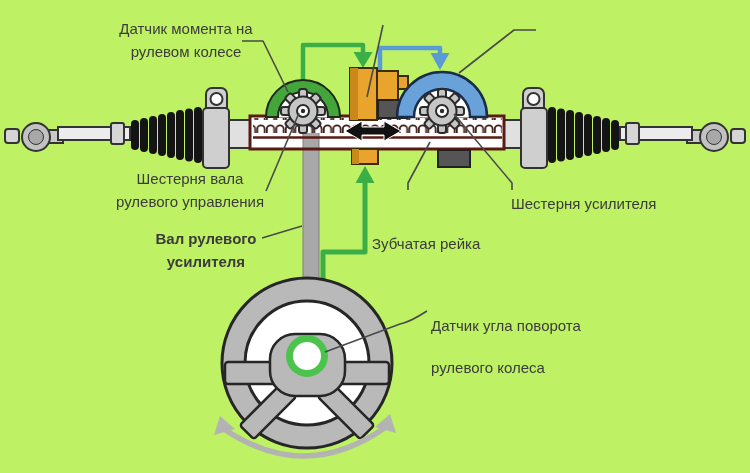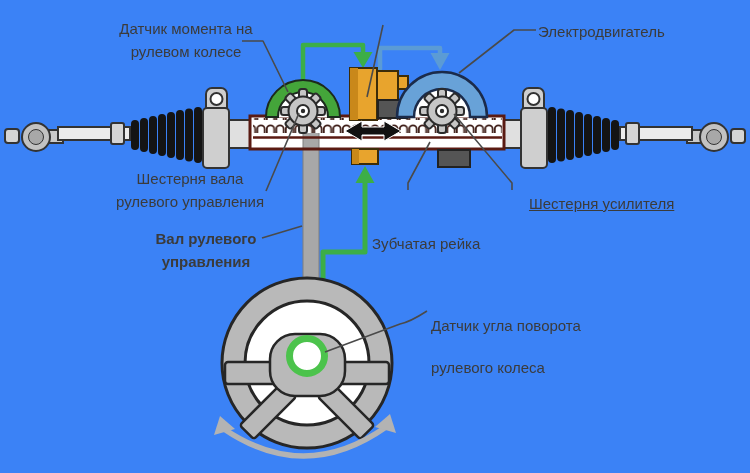--- a/index.html
+++ b/index.html
@@ -4,7 +4,7 @@
 <style>
   html,body{margin:0;padding:0;background:#fff;}
   #stage{
-    position:relative;width:750px;height:473px;background:#3b82f6;overflow:hidden;
+    position:relative;width:750px;height:473px;background:#bef264;overflow:hidden;
     font-family:"Liberation Sans",sans-serif;
   }
   #diagram-svg{position:absolute;left:0;top:0;}

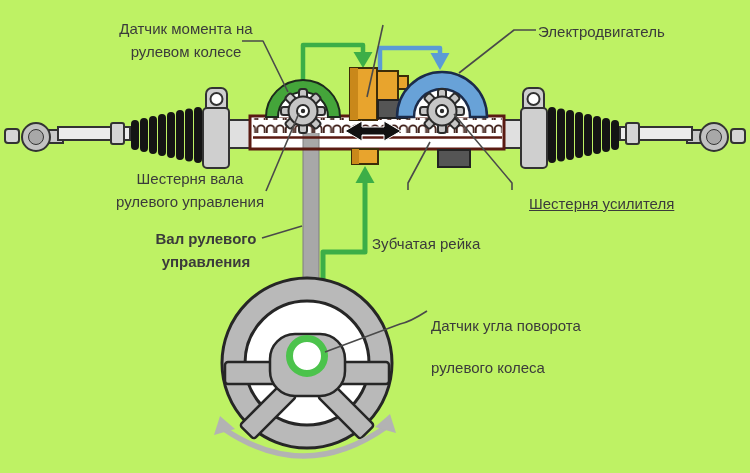--- a/index.html
+++ b/index.html
@@ -181,9 +181,6 @@
   </div>
 
 
-  <div class="lbl" style="left:538px;top:20px;">
-    <span>Электродвигатель</span>
-  </div>
 
   <div class="lbl center" style="left:112px;top:167px;width:156px;">
     <span>Шестерня вала</span>

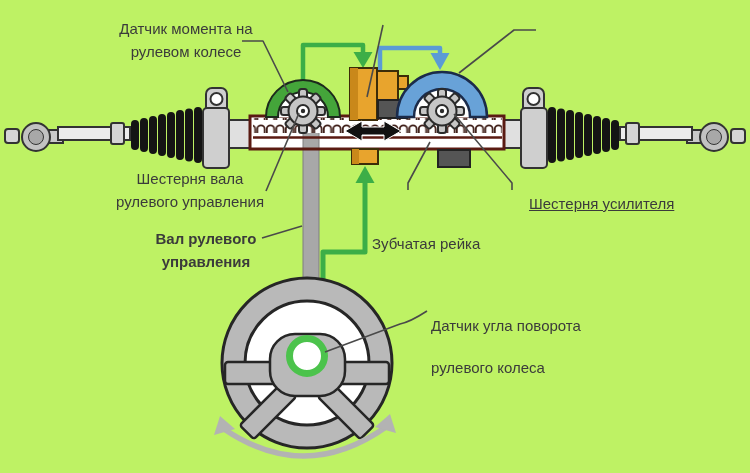--- a/index.html
+++ b/index.html
@@ -196,7 +196,7 @@
     <span>Зубчатая рейка</span>
   </div>
 
-  <div class="lbl" style="left:529px;top:192px;text-decoration:underline;">
+  <div class="lbl" style="left:511px;top:192px;">
     <span>Шестерня усилителя</span>
   </div>
 

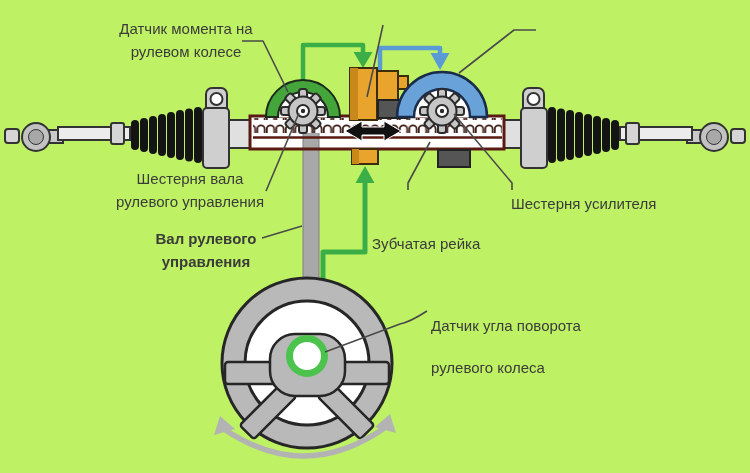--- a/index.html
+++ b/index.html
@@ -189,7 +189,7 @@
 
   <div class="lbl center" style="left:128px;top:227px;width:156px;font-weight:bold;">
     <span>Вал рулевого</span>
-    <span>управления</span>
+    <span>усилителя</span>
   </div>
 
   <div class="lbl" style="left:372px;top:192px;margin-top:40px;">

